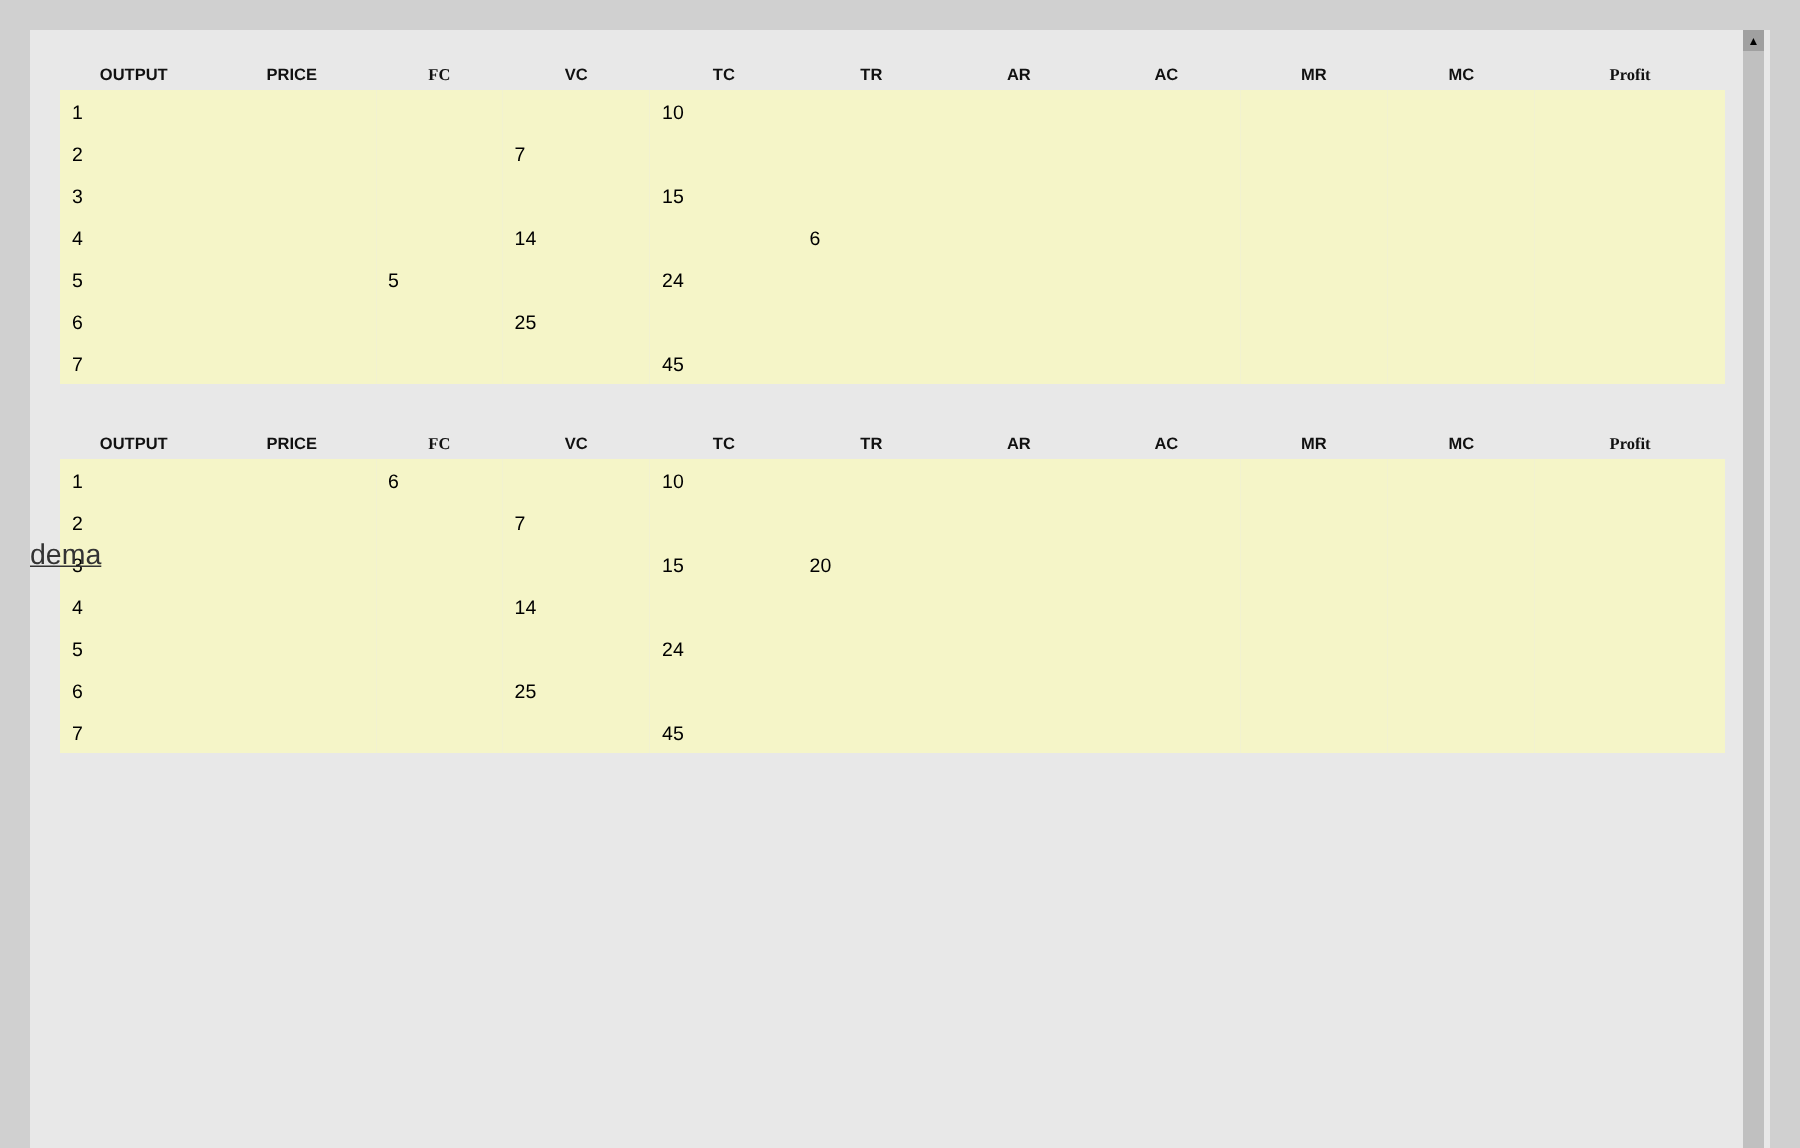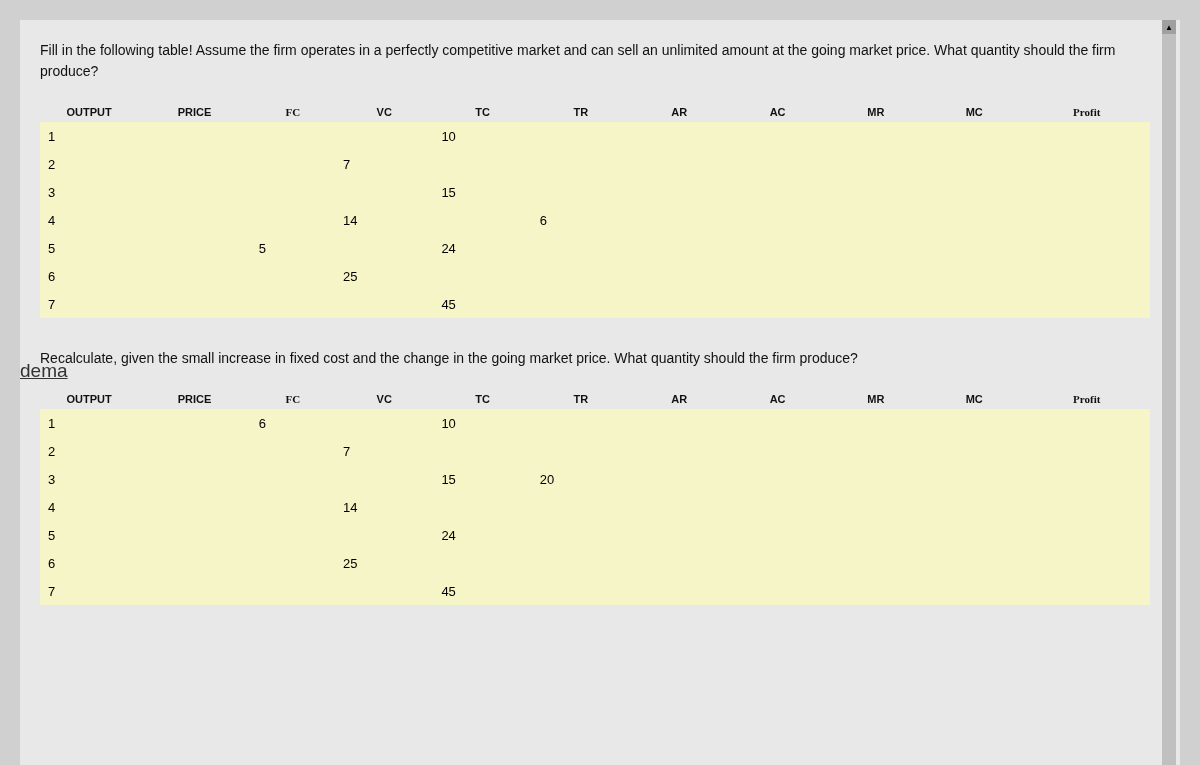--- a/index.html
+++ b/index.html
@@ -103,7 +103,6 @@
 
 <div class="page">
 
-  <p class="instruction-text">Fill in the following table!  Assume the firm operates in a perfectly competitive market and can sell an unlimited amount at the going market price.  What quantity should the firm produce?</p>
 
   <div class="table-section">
     <table class="table-wrapper">

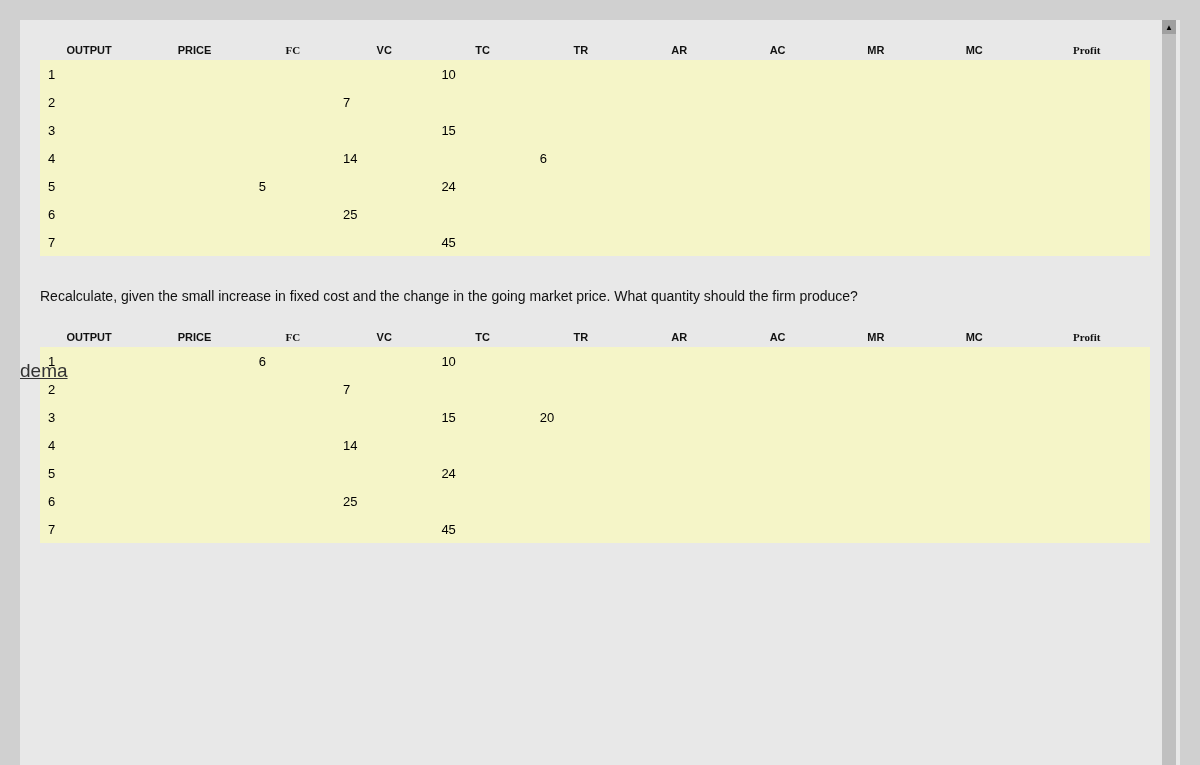--- a/index.html
+++ b/index.html
@@ -219,7 +219,6 @@
 
   <div class="dema-label">dema</div>
 
-  <p class="recalc-text">Recalculate, given the small increase in fixed cost and the change in the going market price.  What quantity should the firm produce?</p>
 
   <div class="table-section">
     <table class="table-wrapper">

